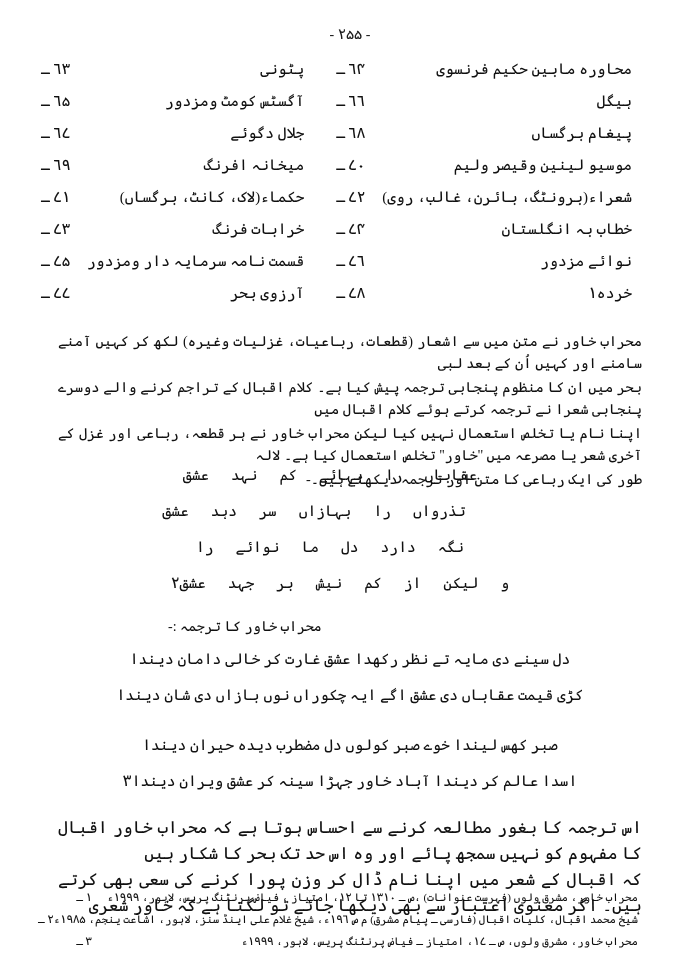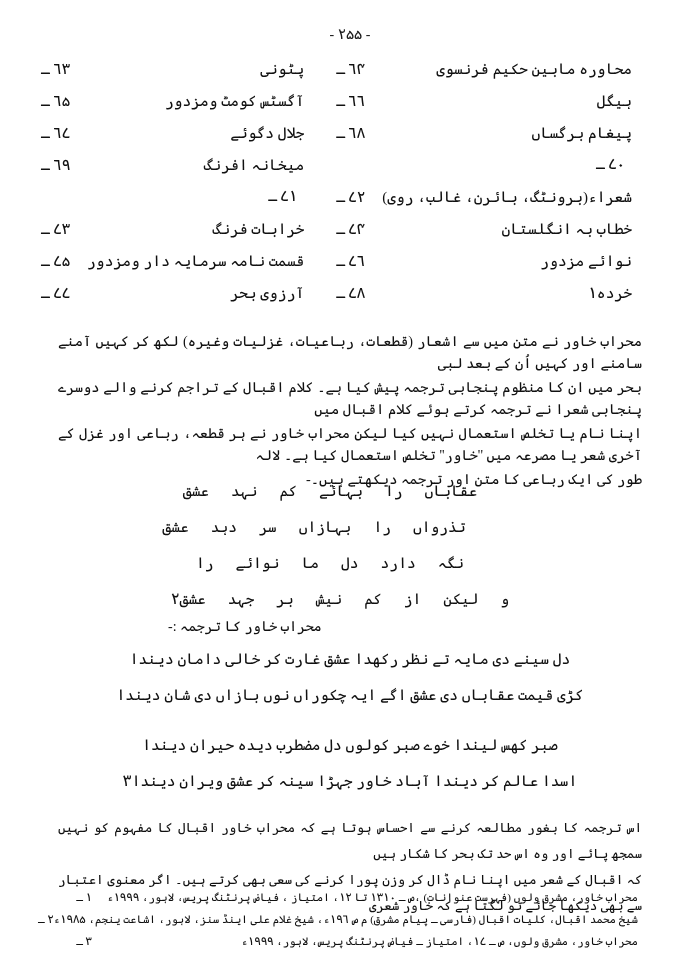--- a/index.html
+++ b/index.html
@@ -206,6 +206,7 @@
           <span class="num">۶۸ ـ</span>
         </div>
         <div class="index-row">
+          <span class="ttl">موسیو لینین وقیصر ولیم</span>
           <span class="num">۷۰ ـ</span>
         </div>
         <div class="index-row">

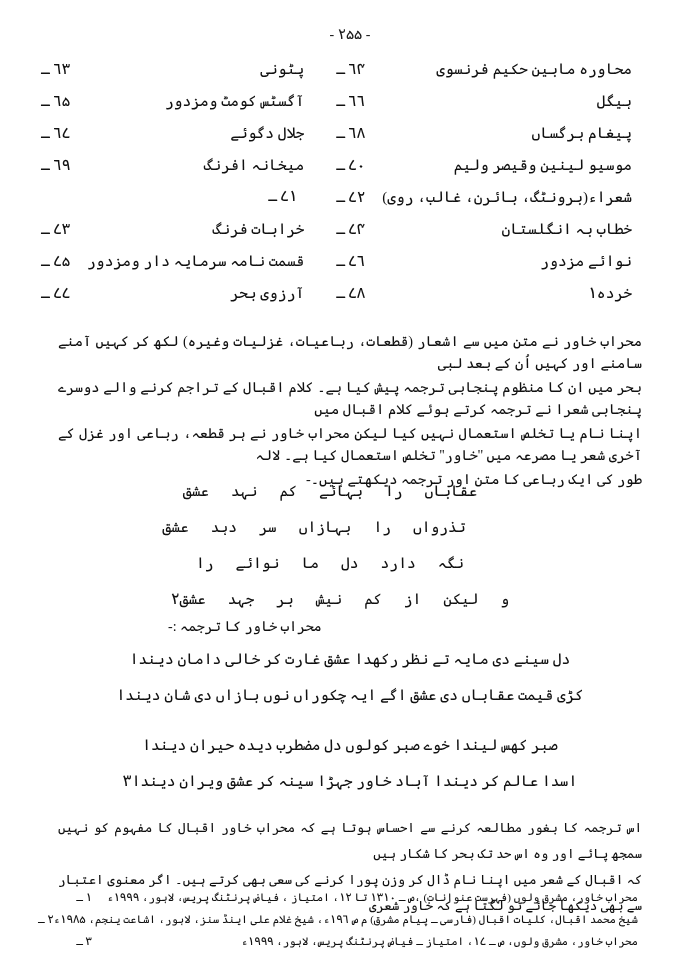--- a/index.html
+++ b/index.html
@@ -245,6 +245,7 @@
           <span class="num">۶۹ ـ</span>
         </div>
         <div class="index-row">
+          <span class="ttl">حکماء(لاک، کانٹ، برگساں)</span>
           <span class="num">۷۱ ـ</span>
         </div>
         <div class="index-row">

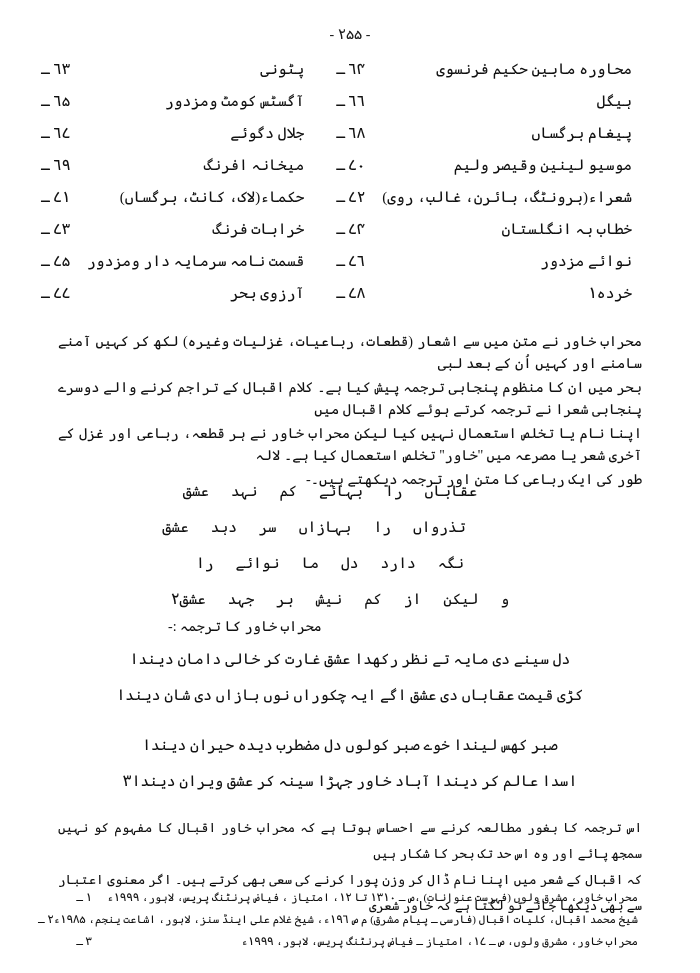--- a/index.html
+++ b/index.html
@@ -105,7 +105,7 @@
     letter-spacing: 0px;
     text-align: center;
   }
-  .rubai .line span.word { display: inline-block; margin: 16px 11px; }
+  .rubai .line span.word { display: inline-block; margin: 0 11px; }
   .rubai .l1 { padding-right: 40px; }
   .rubai .l2 { padding-right: 72px; }
   .rubai .l3 { padding-right: 40px; }

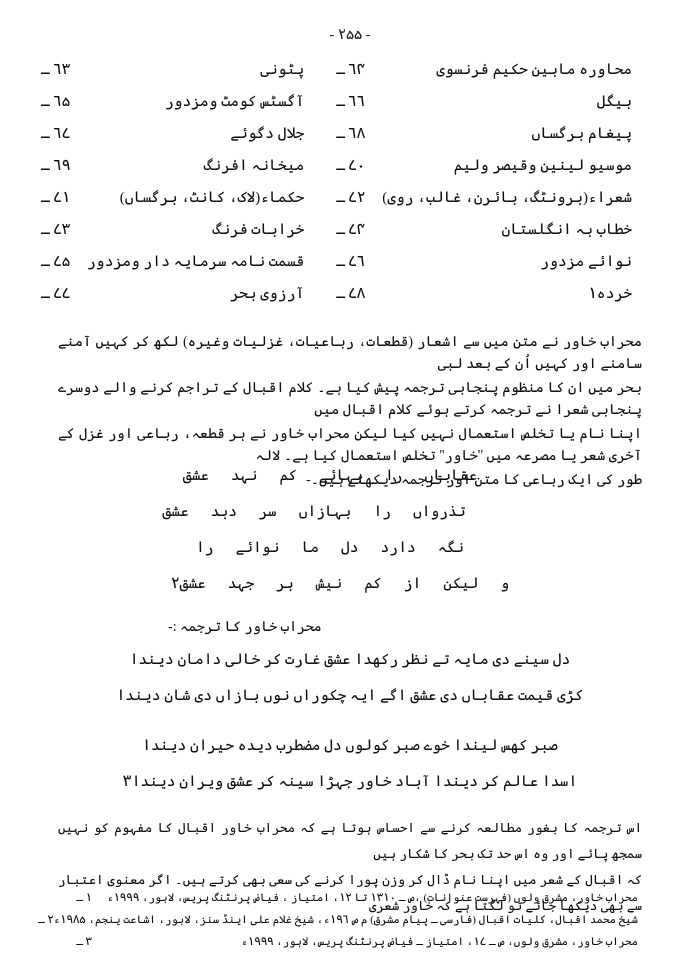--- a/index.html
+++ b/index.html
@@ -147,7 +147,7 @@
     left: 58px;
     direction: rtl;
     text-align: justify;
-    font-size: 13px;
+    font-size: 17px;
     line-height: 26px;
   }
   .closing p { margin: 0; }

